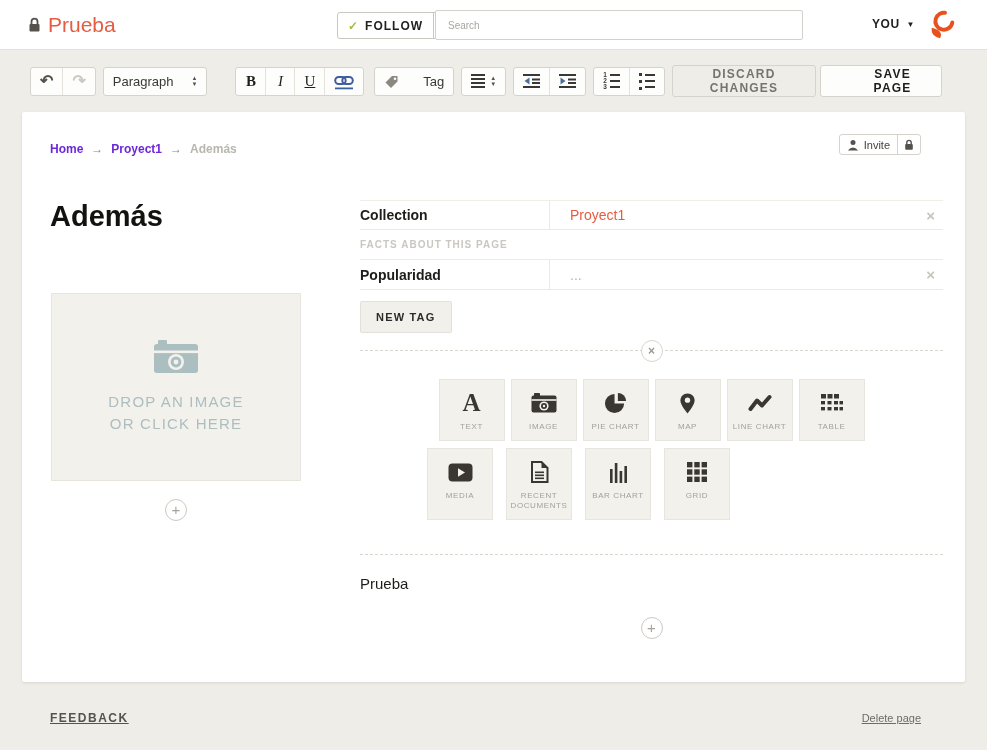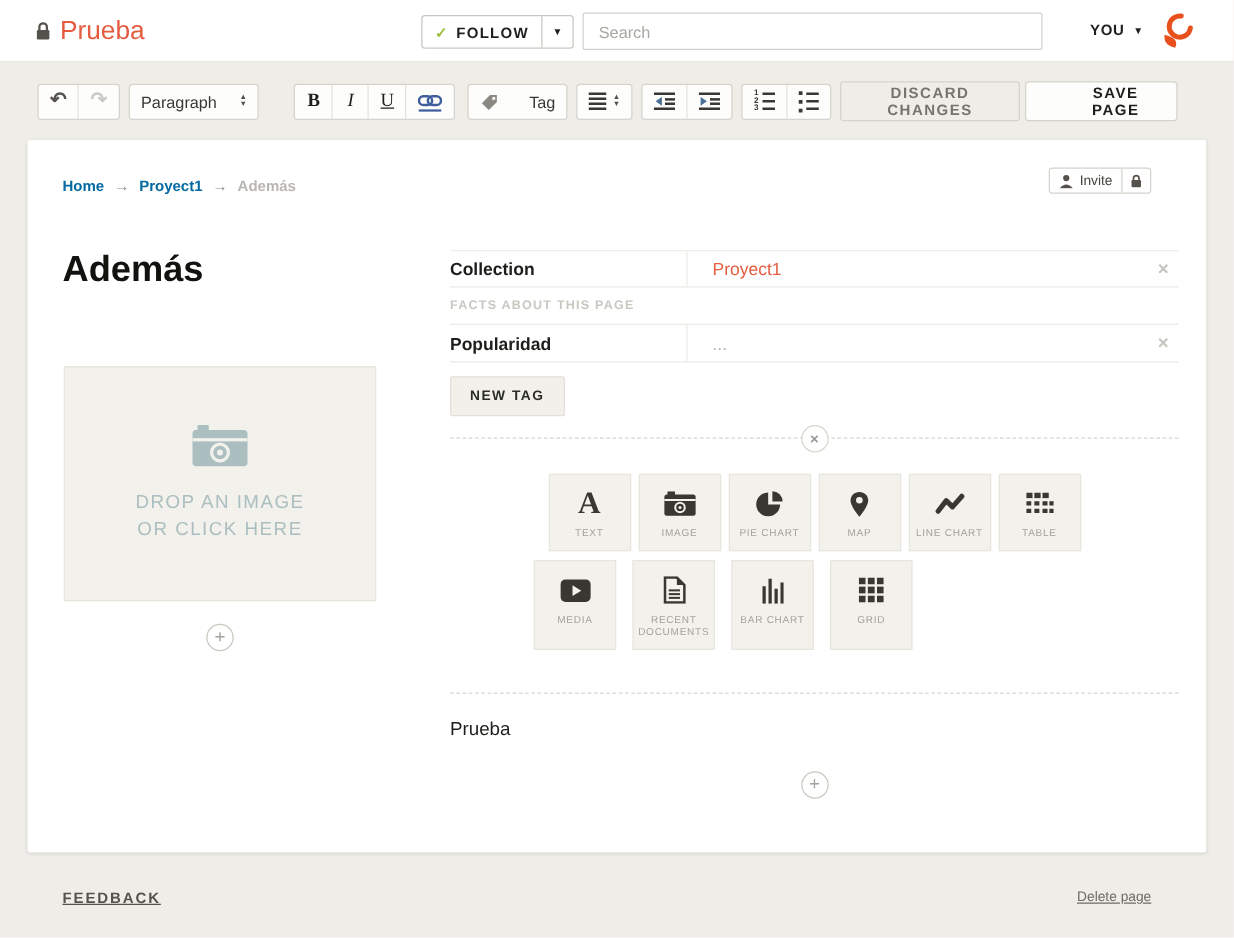--- a/index.html
+++ b/index.html
@@ -30,9 +30,9 @@
   .follow-caret { display:flex; align-items:center; padding:0 8px;
     border-left:1px solid #c9c7c1; font-size:8px; color:#1f1f1d; }
   .search-input {
-    position:absolute; left:466px; top:10px; width:368px; height:30px;
+    position:absolute; left:435px; top:10px; width:368px; height:30px;
     border:1px solid #d3d1cb; border-radius:2px; background:#fff;
-    padding:0 12px; font-size:13px; color:#3a3835; outline:none;
+    padding:0 12px; font-size:10px; color:#3a3835; outline:none;
     font-family:"Liberation Sans", sans-serif;
   }
   .search-input::placeholder { color:#a8a6a0; }

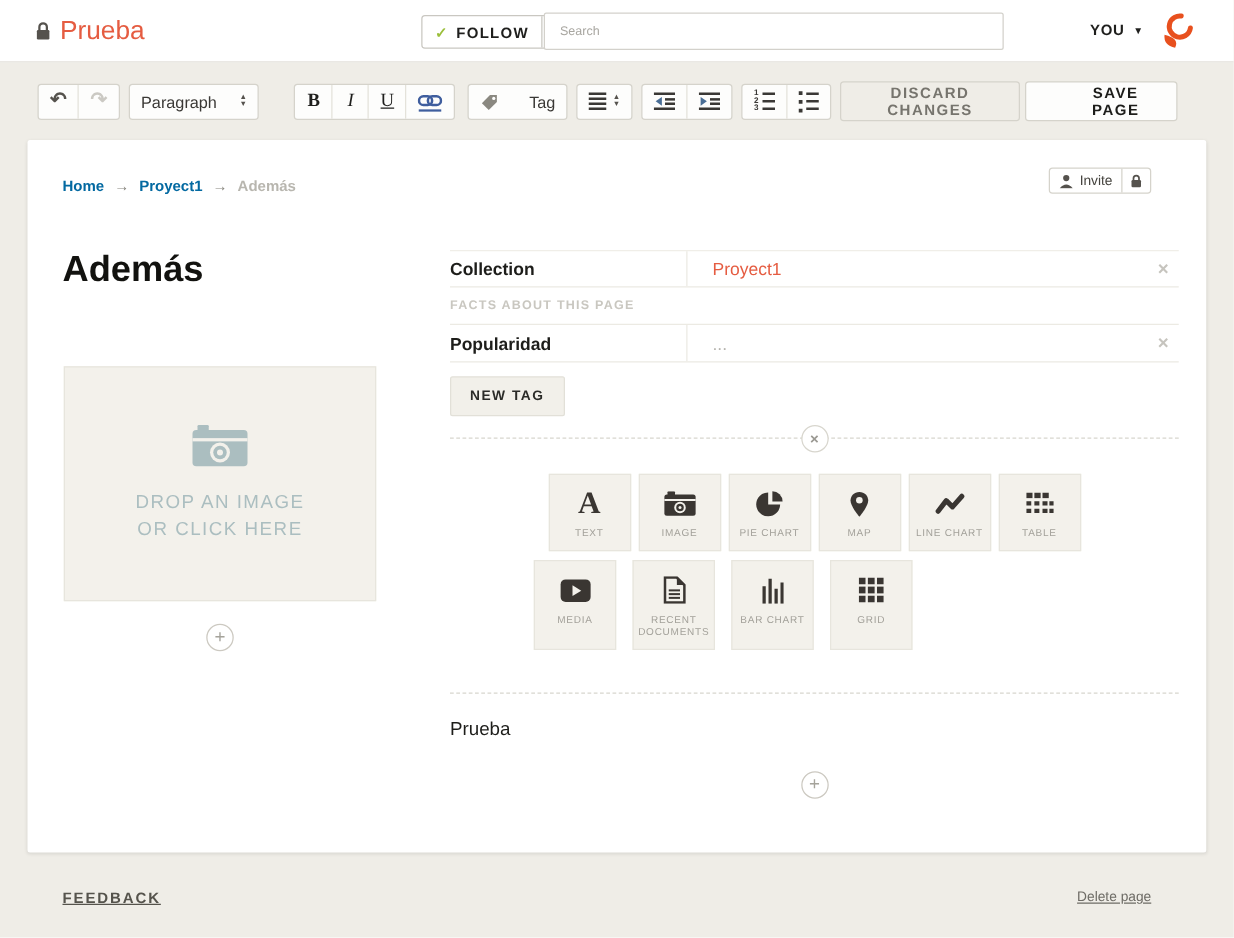--- a/index.html
+++ b/index.html
@@ -80,7 +80,7 @@
 
   .breadcrumb { position:absolute; left:28px; top:30px; display:flex; align-items:center; gap:8px;
     font-size:12px; font-weight:bold; }
-  .crumb { color:#0369a1; cursor:pointer; }
+  .crumb { color:#6d28d9; cursor:pointer; }
   .crumb.current { color:#b8b6af; }
   .crumb-arrow { color:#8a8880; font-size:12px; }
 

